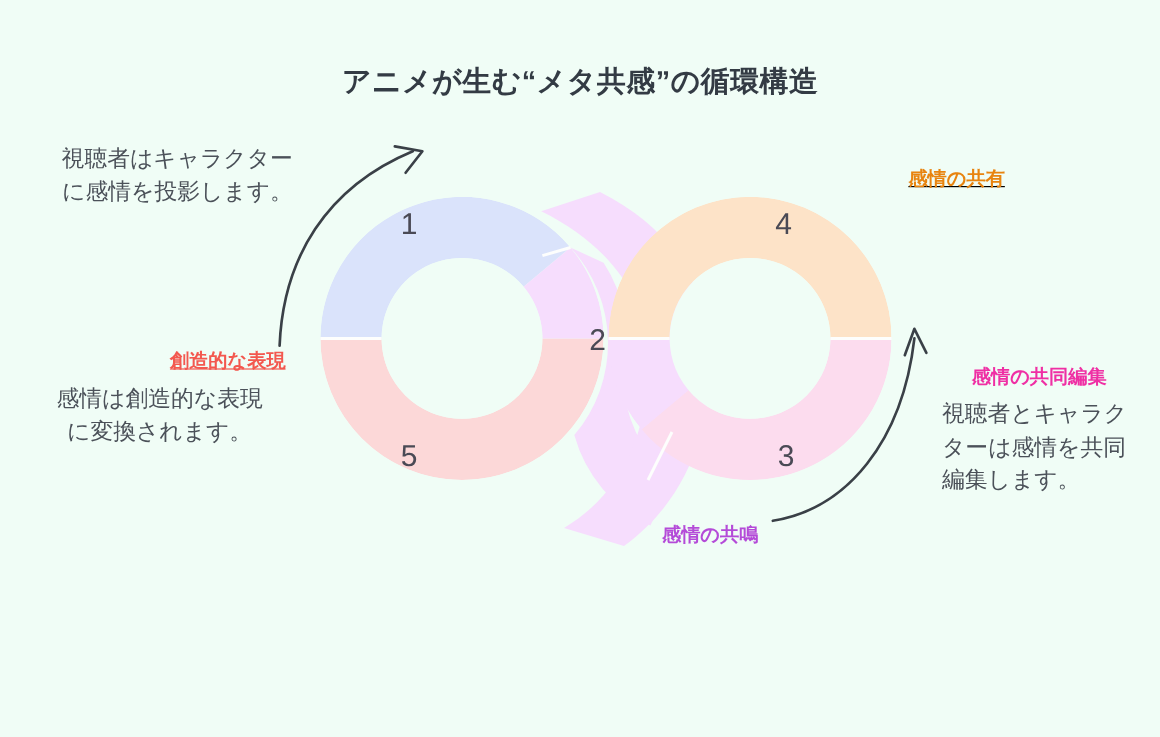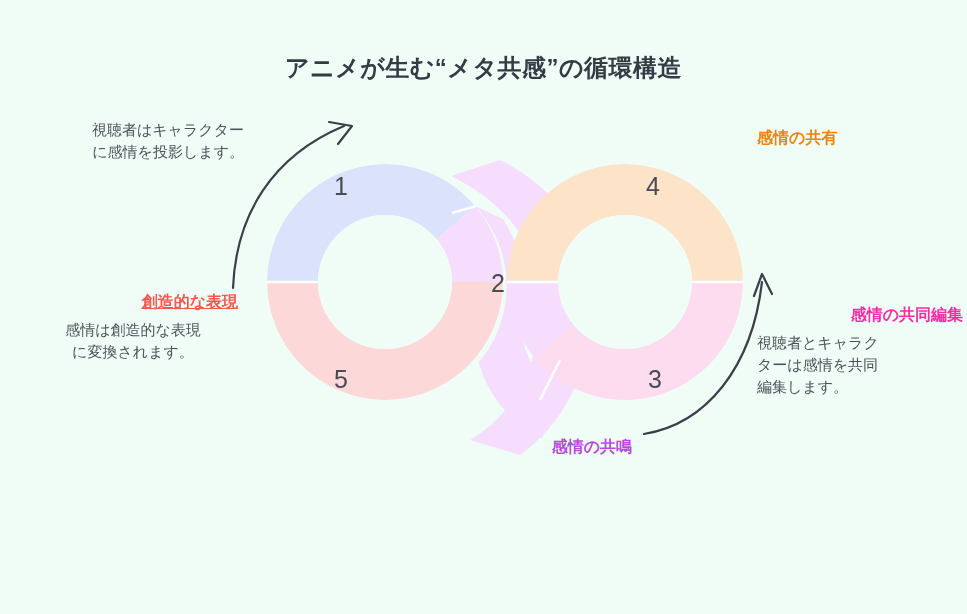--- a/index.html
+++ b/index.html
@@ -21,7 +21,7 @@
   .seg-num{font-size:25px;fill:#4a4a55;font-family:"Liberation Sans","DejaVu Sans",sans-serif;}
   .cap{position:absolute;}
   .cap .cap-title{font-size:16px;font-weight:bold;line-height:1.25;}
-  .cap .cap-body{font-size:15px;color:#4b5159;line-height:1.45;margin-top:7px;white-space:pre-line;}
+  .cap .cap-body{font-size:19px;color:#4b5159;line-height:1.45;margin-top:7px;white-space:pre-line;}
 
   
   #cap-1{left:22px;top:112px;width:222px;}

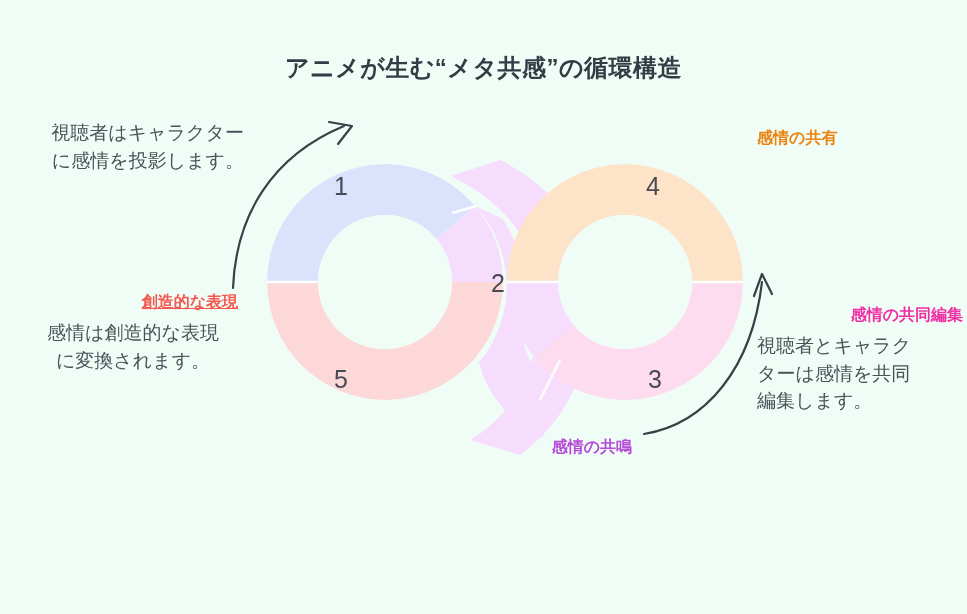--- a/index.html
+++ b/index.html
@@ -32,7 +32,7 @@
   #cap-5 .cap-title{text-align:right;text-decoration:underline;}
   #cap-5 .cap-body{text-align:center;}
 
-  #cap-4{left:757px;top:128px;width:205px;}
+  #cap-4{left:757px;top:140px;width:205px;text-decoration:underline;}
   #cap-4 .cap-title{text-align:left;}
   #cap-4 .cap-body{text-align:left;}
 

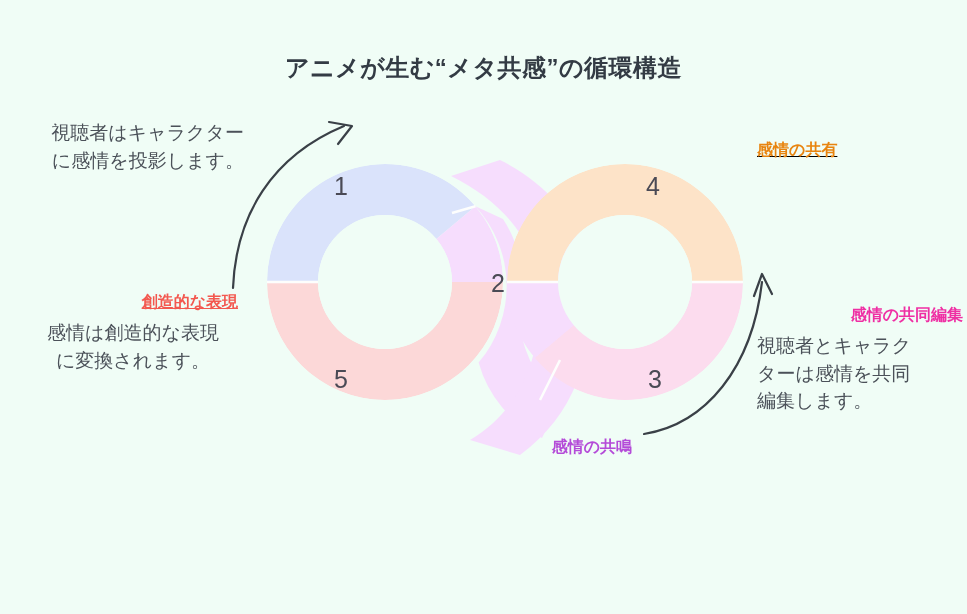--- a/index.html
+++ b/index.html
@@ -37,7 +37,7 @@
   #cap-4 .cap-body{text-align:left;}
 
   #cap-3{left:757px;top:305px;width:206px;}
-  #cap-3 .cap-title{text-align:right;padding-left:12px;}
+  #cap-3 .cap-title{text-align:center;padding-left:12px;}
   #cap-3 .cap-body{text-align:left;}
 
   #cap-2{left:370px;top:437px;width:262px;}

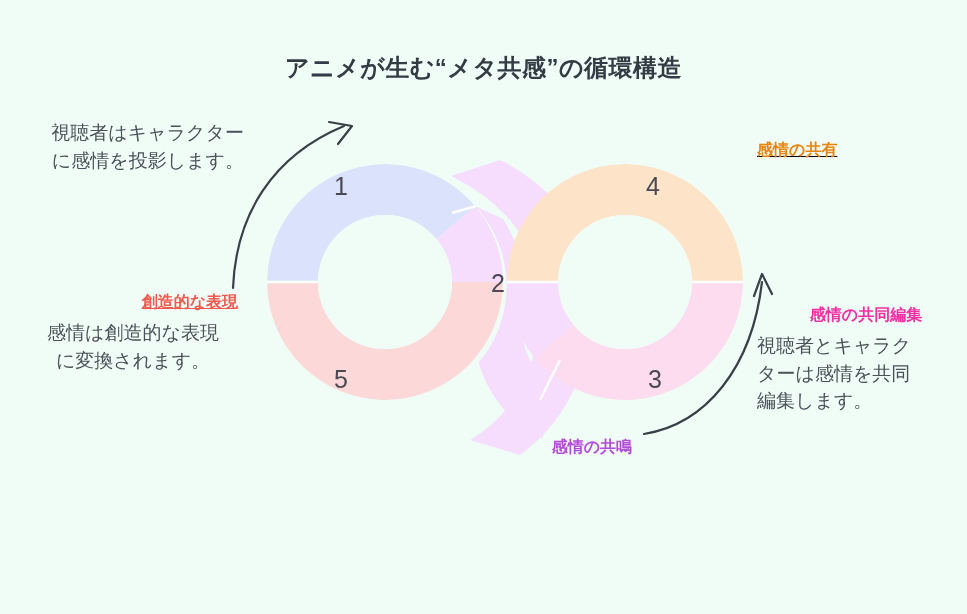--- a/index.html
+++ b/index.html
@@ -38,7 +38,7 @@
 
   #cap-3{left:757px;top:305px;width:206px;}
   #cap-3 .cap-title{text-align:center;padding-left:12px;}
-  #cap-3 .cap-body{text-align:left;}
+  #cap-3 .cap-body{text-align:left;margin-left:28px;}
 
   #cap-2{left:370px;top:437px;width:262px;}
   #cap-2 .cap-title{text-align:right;}

